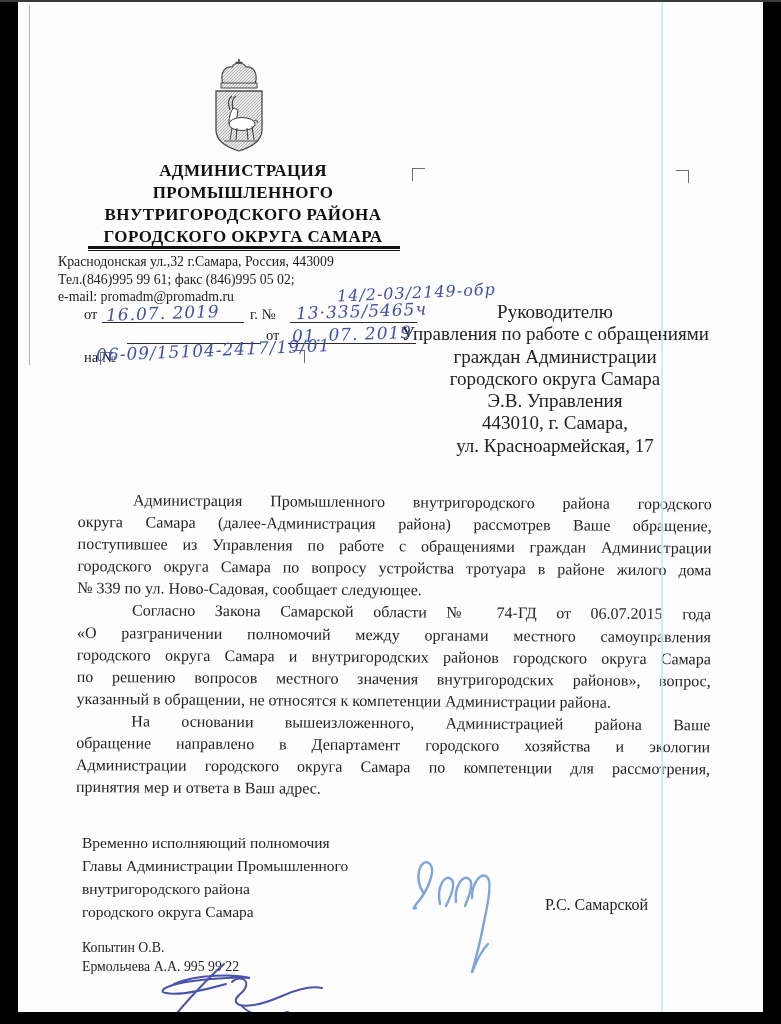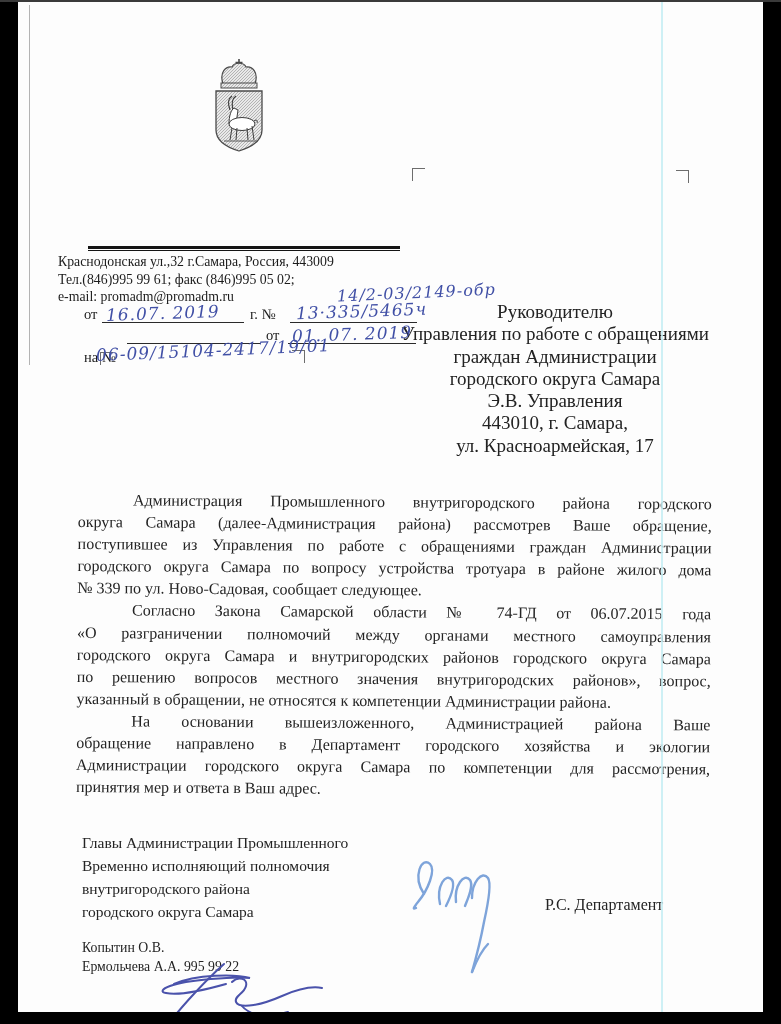--- a/index.html
+++ b/index.html
@@ -93,6 +93,12 @@
     </svg>
   </div>
 
+  <div class="org-block">
+    <div>АДМИНИСТРАЦИЯ</div>
+    <div>ПРОМЫШЛЕННОГО</div>
+    <div>ВНУТРИГОРОДСКОГО РАЙОНА</div>
+    <div>ГОРОДСКОГО ОКРУГА САМАРА</div>
+  </div>
   <div class="head-rule"></div>
 
   <div class="contact-block">

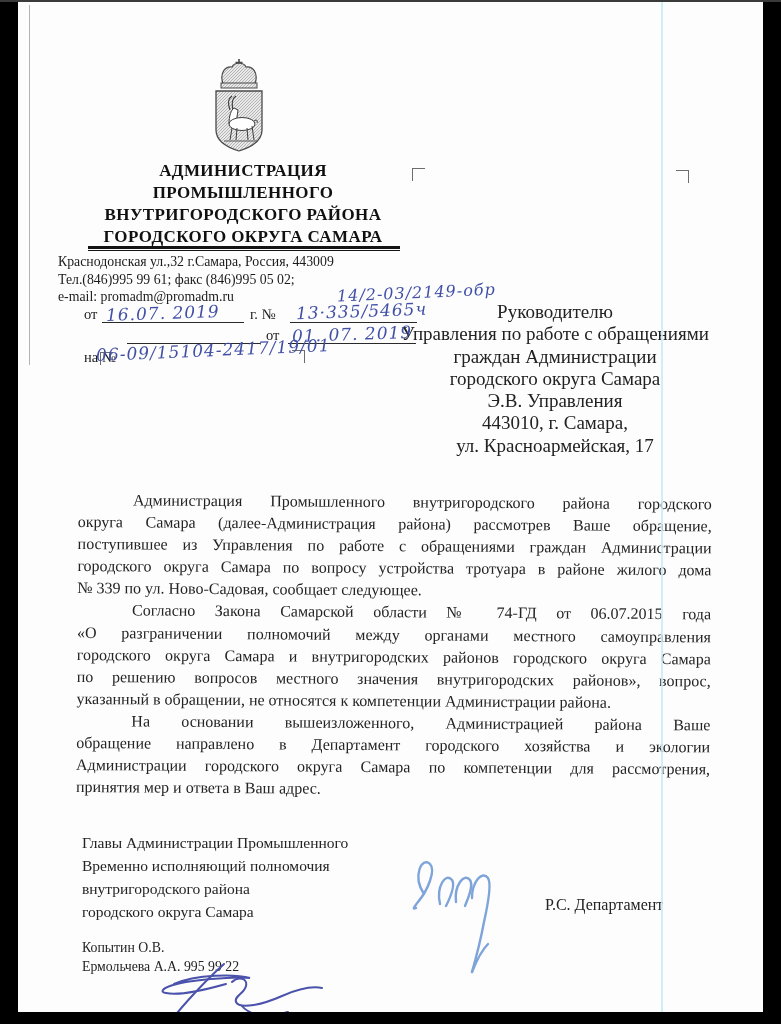--- a/index.html
+++ b/index.html
@@ -157,8 +157,8 @@
   </div>
 
   <div class="signer-block">
+    <div>Временно исполняющий полномочия</div>
     <div>Главы Администрации Промышленного</div>
-    <div>Временно исполняющий полномочия</div>
     <div>внутригородского района</div>
     <div>городского округа Самара</div>
   </div>

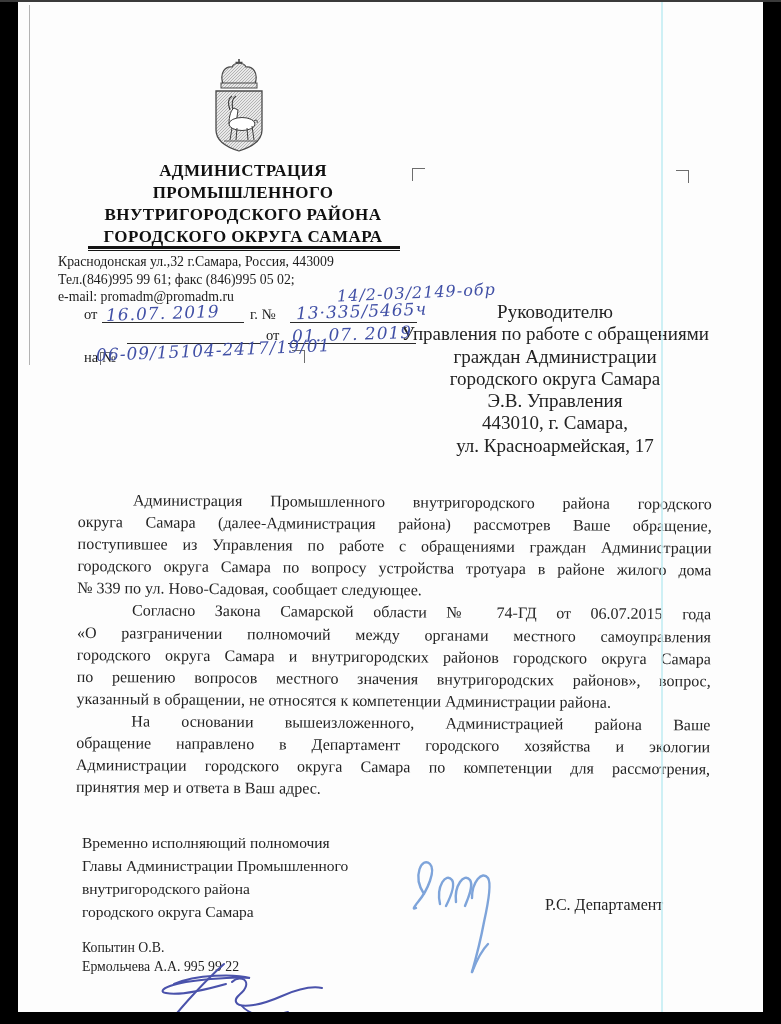--- a/index.html
+++ b/index.html
@@ -174,7 +174,7 @@
       </g>
     </svg>
   </div>
-  <div class="signer-name">Р.С. Департамент</div>
+  <div class="signer-name">Р.С. Самарской</div>
 
   <div class="footer-block">
     <div>Копытин О.В.</div>

